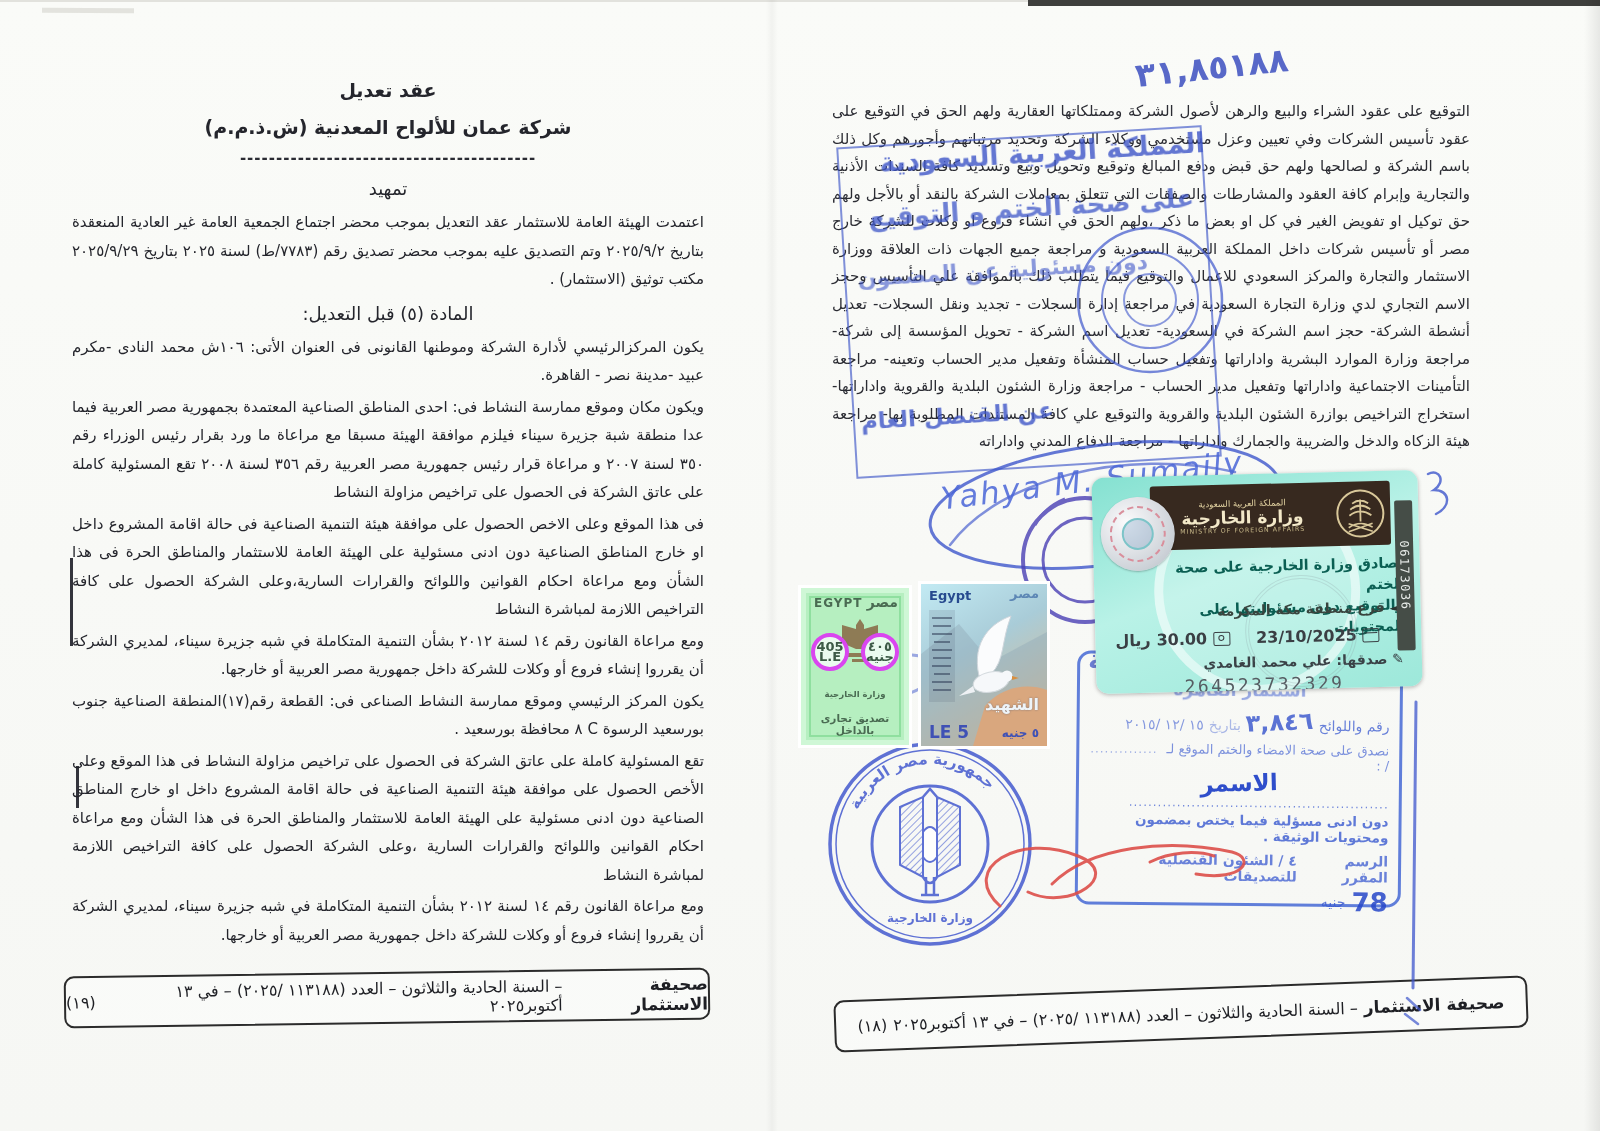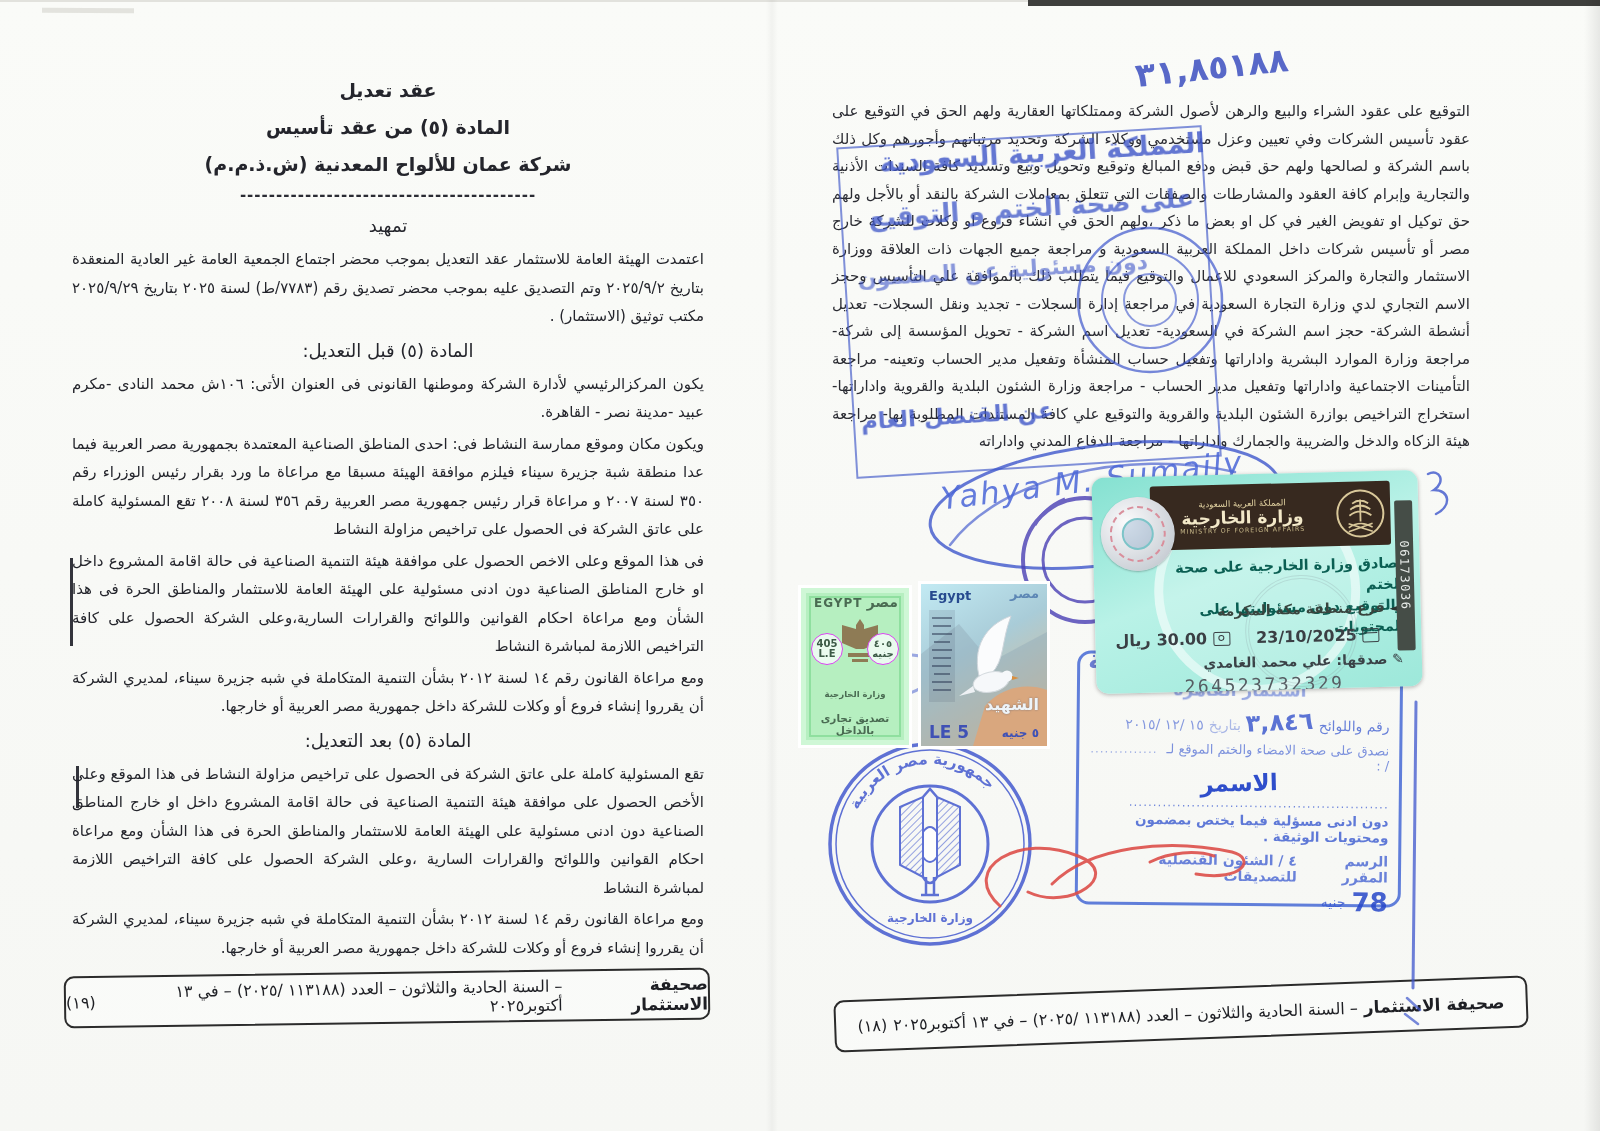--- a/index.html
+++ b/index.html
@@ -106,7 +106,6 @@
 
   <div class="lp rtl">
     <p class="doc-title center">عقد تعديل</p>
-    <p class="doc-title center">المادة (٥) من عقد تأسيس</p>
     <p class="doc-title center">شركة عمان للألواح المعدنية (ش.ذ.م.م)</p>
     <p class="divider center">-----------------------------------------</p>
     <p class="sec-head center">تمهيد</p>

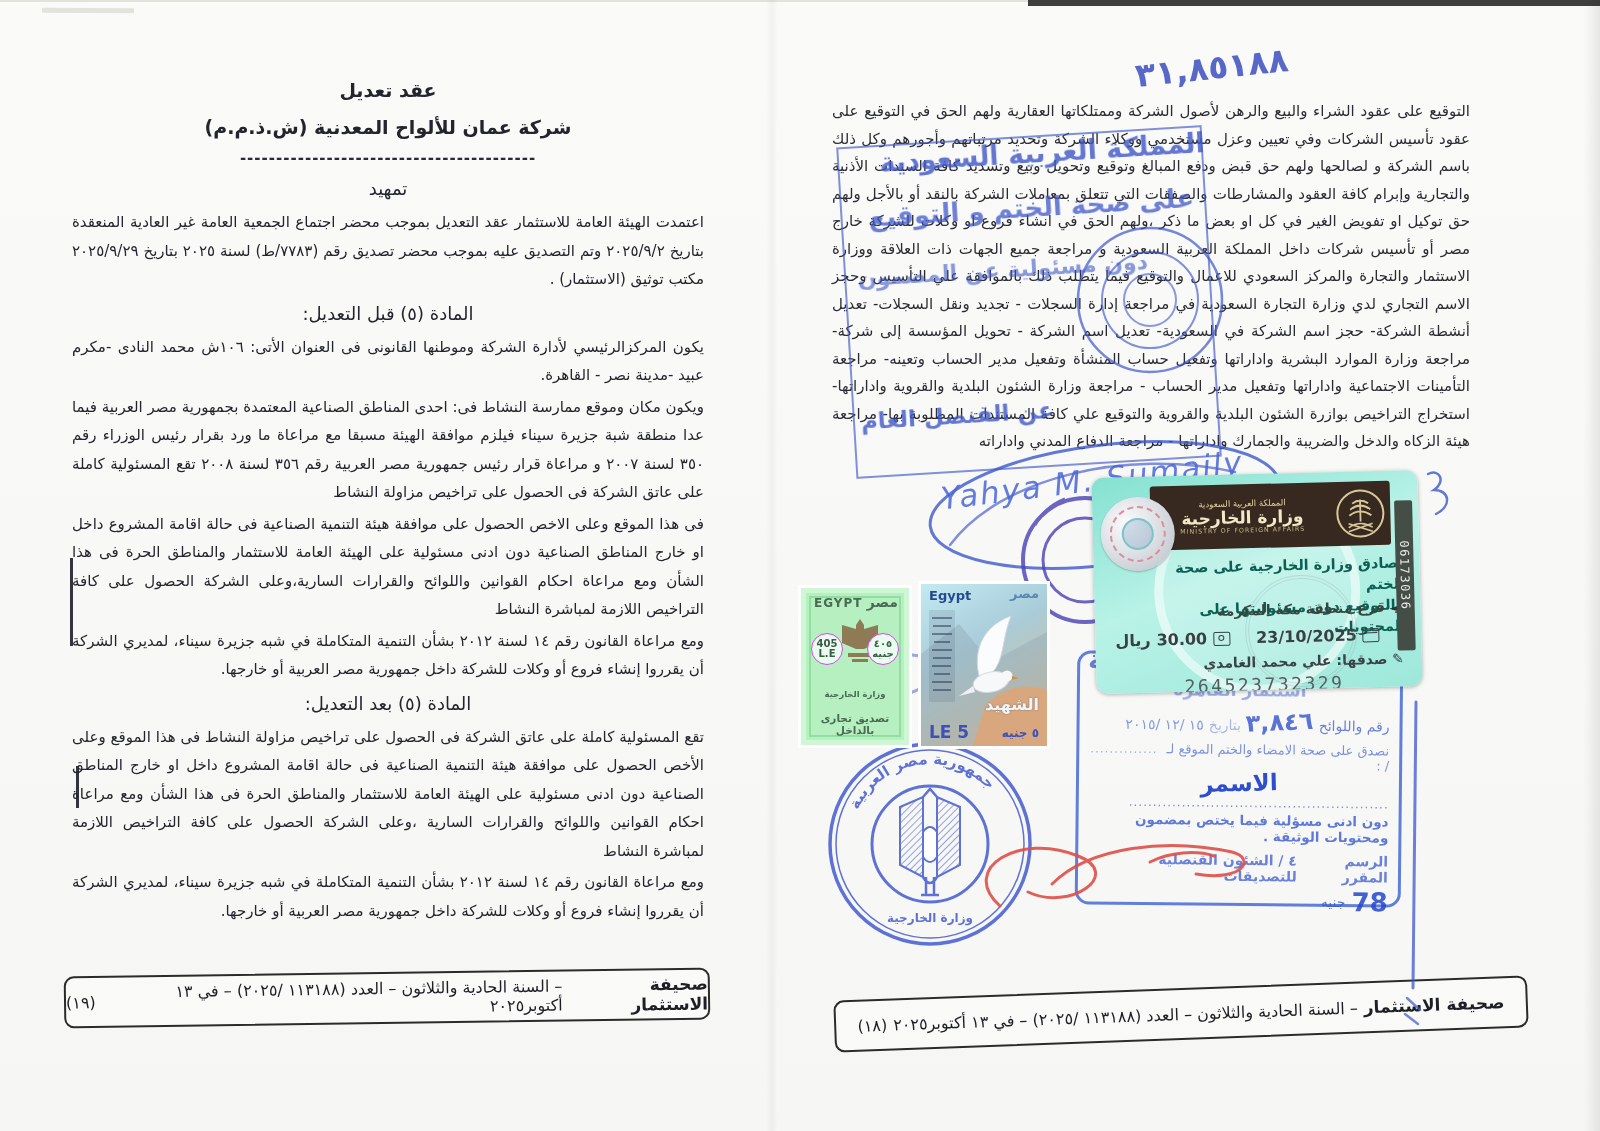--- a/index.html
+++ b/index.html
@@ -39,7 +39,7 @@
   .gstamp .t{position:absolute;font-weight:bold;color:#4a6b52;}
   .g-en{left:8px;top:3px;font-size:12px;letter-spacing:1px;color:#41604d;}
   .g-ar{right:6px;top:1px;font-size:14px;color:#7a5c3a;}
-  .g-circle{position:absolute;width:30px;height:30px;border-radius:50%;background:#eafbef;border:1px solid #d946ef;display:flex;align-items:center;font-size:10px;font-weight:bold;color:#3c5a46;text-align:center;line-height:10px;}
+  .g-circle{position:absolute;width:30px;height:30px;border-radius:50%;background:#eafbef;border:4px solid #d946ef;display:flex;align-items:center;font-size:13px;font-weight:bold;color:#3c5a46;text-align:center;line-height:10px;}
   .g-min{left:0;right:0;top:96px;text-align:center;font-size:8.5px;color:#7a5c3a;font-weight:bold;}
   .g-cap{left:0;right:0;bottom:4px;text-align:center;font-size:10.5px;color:#2f5d3c;font-weight:bold;margin-top:16px;}
   .dstamp{left:921px;top:584px;width:126px;height:162px;background:linear-gradient(150deg,#c2eaf3 0%,#a9ccd8 40%,#cdbfa4 75%,#d9b48a 100%);}

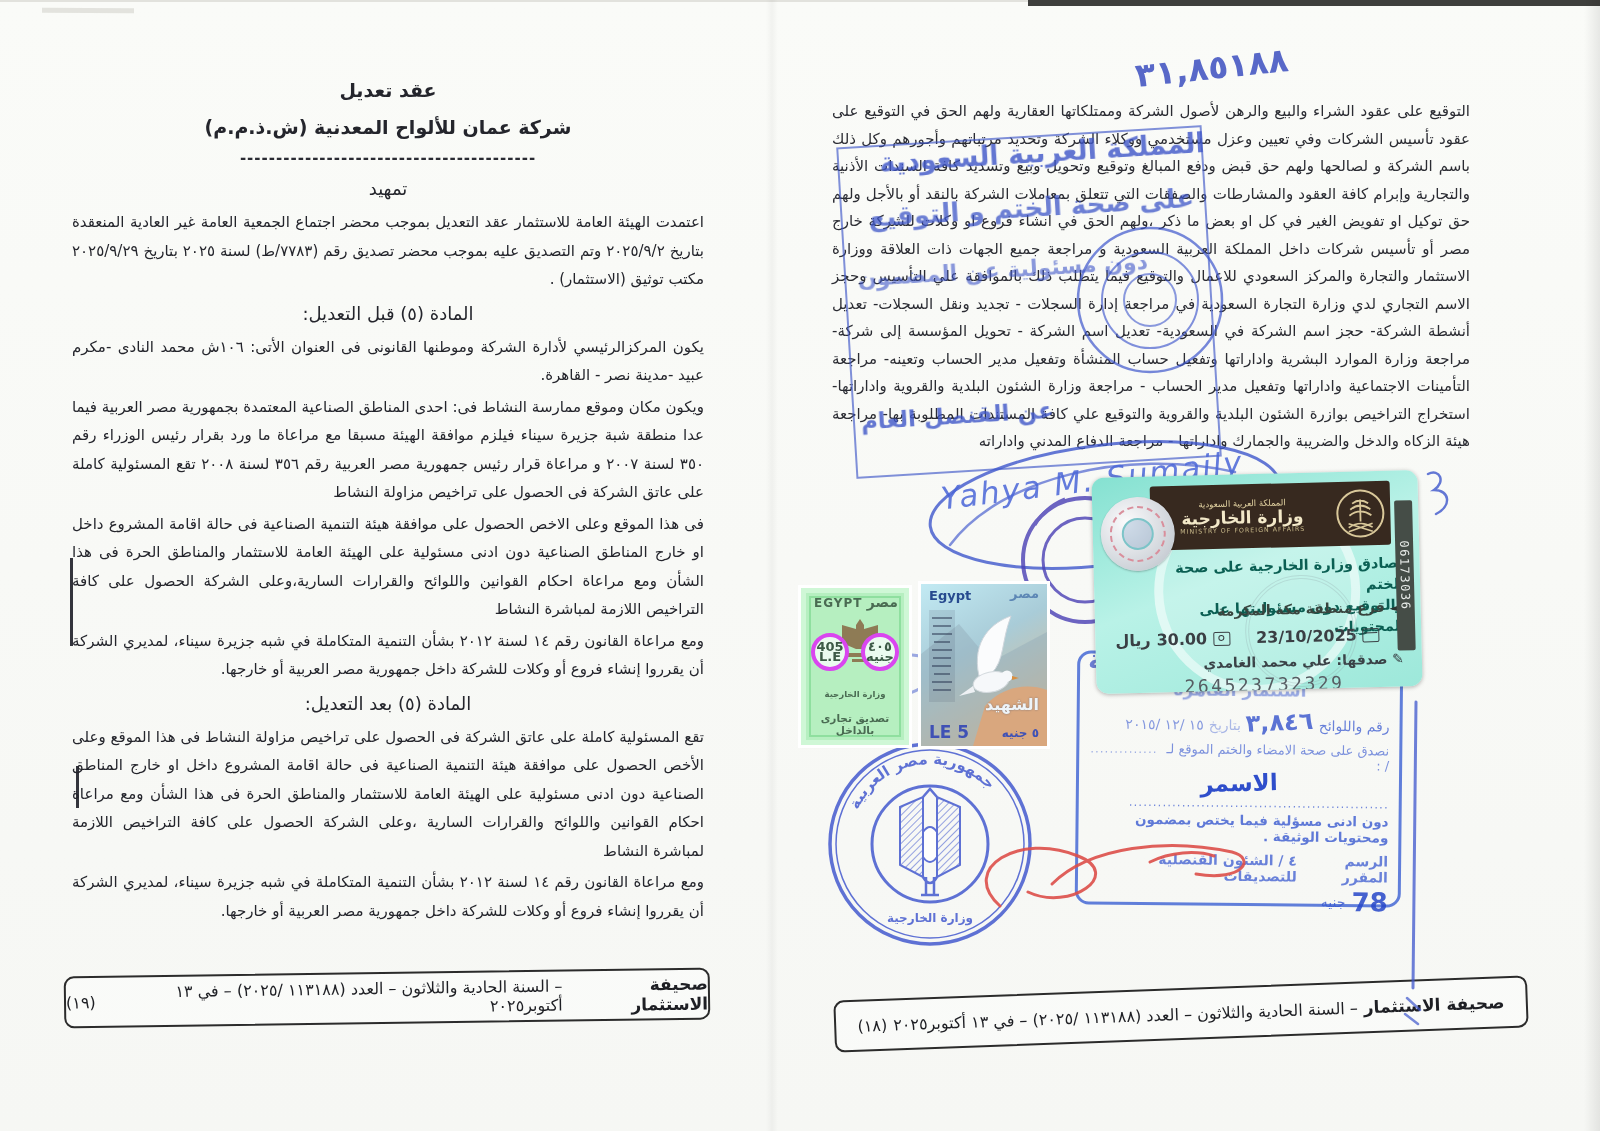--- a/index.html
+++ b/index.html
@@ -115,7 +115,6 @@
     <p>ويكون مكان وموقع ممارسة النشاط فى: احدى المناطق الصناعية المعتمدة بجمهورية مصر العربية فيما عدا منطقة شبة جزيرة سيناء فيلزم موافقة الهيئة مسبقا مع مراعاة ما ورد بقرار رئيس الوزراء رقم ٣٥٠ لسنة ٢٠٠٧ و مراعاة قرار رئيس جمهورية مصر العربية رقم ٣٥٦ لسنة ٢٠٠٨ تقع المسئولية كاملة على عاتق الشركة فى الحصول على تراخيص مزاولة النشاط</p>
     <p>فى هذا الموقع وعلى الاخص الحصول على موافقة هيئة التنمية الصناعية فى حالة اقامة المشروع داخل او خارج المناطق الصناعية دون ادنى مسئولية على الهيئة العامة للاستثمار والمناطق الحرة فى هذا الشأن ومع مراعاة احكام القوانين واللوائح والقرارات السارية،وعلى الشركة الحصول على كافة التراخيص اللازمة لمباشرة النشاط</p>
     <p>ومع مراعاة القانون رقم ١٤ لسنة ٢٠١٢ بشأن التنمية المتكاملة في شبه جزيرة سيناء، لمديري الشركة أن يقرروا إنشاء فروع أو وكلات للشركة داخل جمهورية مصر العربية أو خارجها.</p>
-    <p class="sec-head center">المادة (٥) بعد التعديل:</p>
     <p>تقع المسئولية كاملة على عاتق الشركة فى الحصول على تراخيص مزاولة النشاط فى هذا الموقع وعلى الأخص الحصول على موافقة هيئة التنمية الصناعية فى حالة اقامة المشروع داخل او خارج المناطق الصناعية دون ادنى مسئولية على الهيئة العامة للاستثمار والمناطق الحرة فى هذا الشأن ومع مراعاة احكام القوانين واللوائح والقرارات السارية ،وعلى الشركة الحصول على كافة التراخيص اللازمة لمباشرة النشاط</p>
     <p>ومع مراعاة القانون رقم ١٤ لسنة ٢٠١٢ بشأن التنمية المتكاملة في شبه جزيرة سيناء، لمديري الشركة أن يقرروا إنشاء فروع أو وكلات للشركة داخل جمهورية مصر العربية أو خارجها.</p>
   </div>

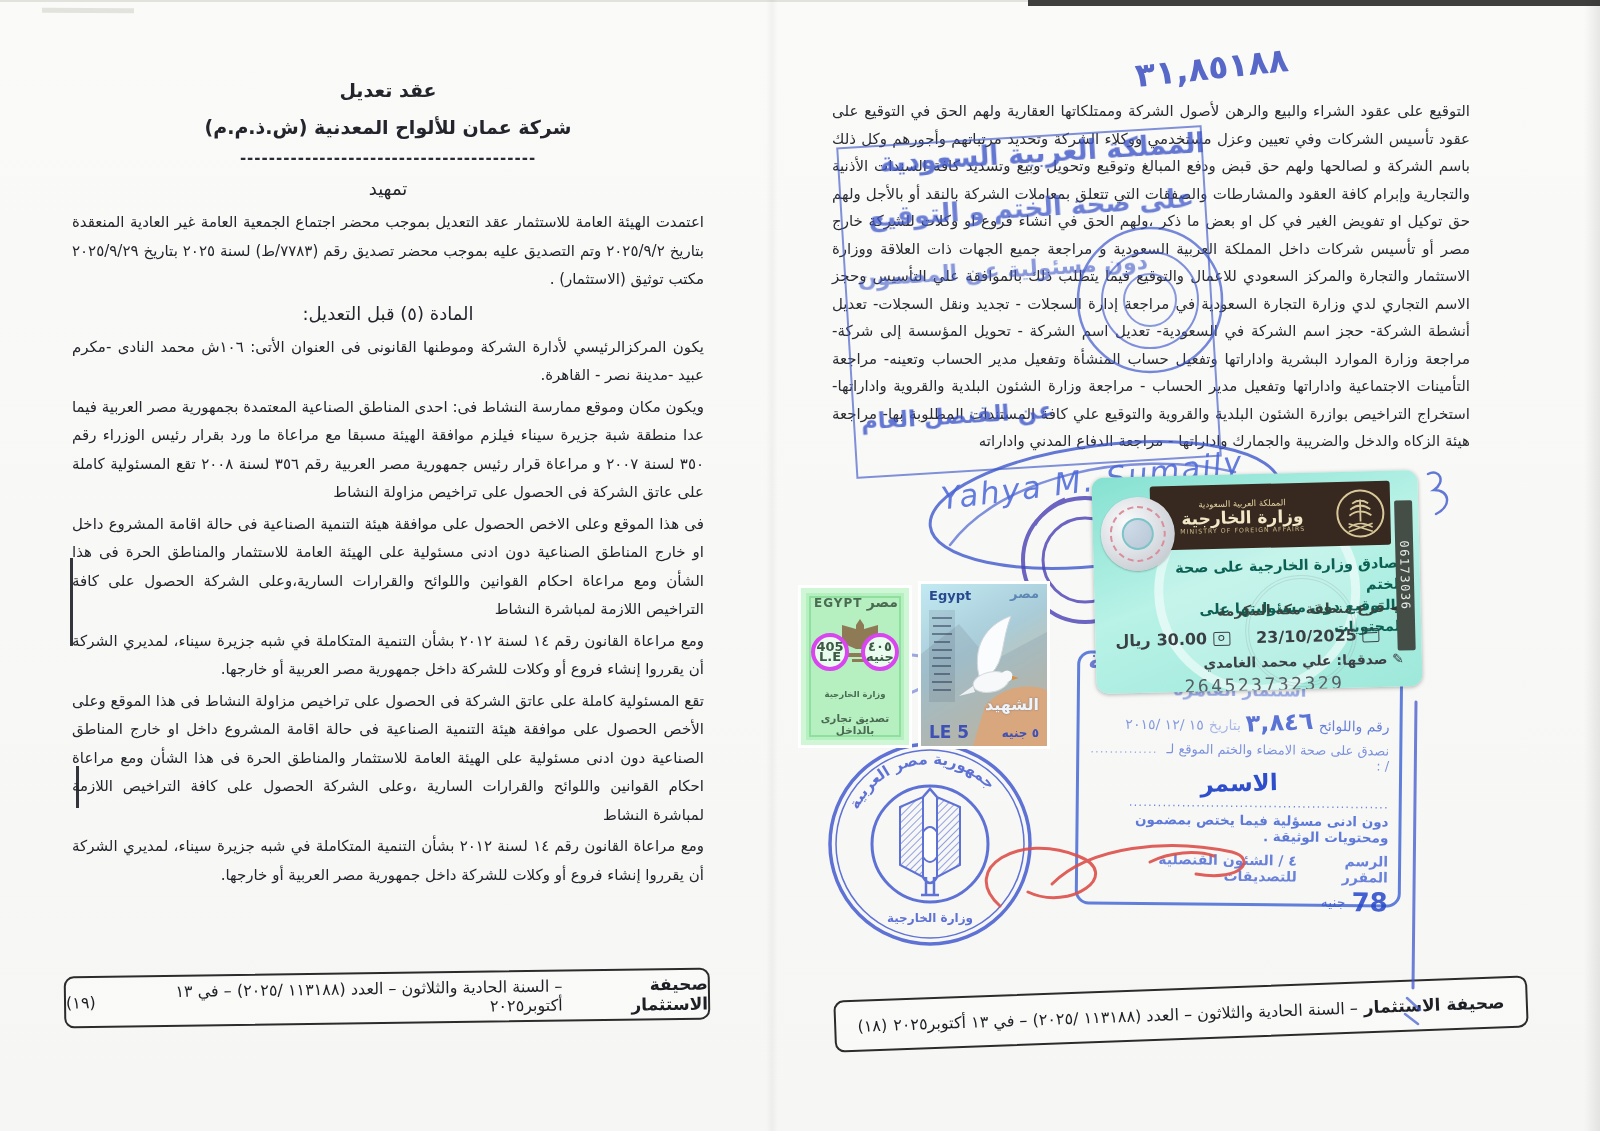--- a/index.html
+++ b/index.html
@@ -115,6 +115,7 @@
     <p>ويكون مكان وموقع ممارسة النشاط فى: احدى المناطق الصناعية المعتمدة بجمهورية مصر العربية فيما عدا منطقة شبة جزيرة سيناء فيلزم موافقة الهيئة مسبقا مع مراعاة ما ورد بقرار رئيس الوزراء رقم ٣٥٠ لسنة ٢٠٠٧ و مراعاة قرار رئيس جمهورية مصر العربية رقم ٣٥٦ لسنة ٢٠٠٨ تقع المسئولية كاملة على عاتق الشركة فى الحصول على تراخيص مزاولة النشاط</p>
     <p>فى هذا الموقع وعلى الاخص الحصول على موافقة هيئة التنمية الصناعية فى حالة اقامة المشروع داخل او خارج المناطق الصناعية دون ادنى مسئولية على الهيئة العامة للاستثمار والمناطق الحرة فى هذا الشأن ومع مراعاة احكام القوانين واللوائح والقرارات السارية،وعلى الشركة الحصول على كافة التراخيص اللازمة لمباشرة النشاط</p>
     <p>ومع مراعاة القانون رقم ١٤ لسنة ٢٠١٢ بشأن التنمية المتكاملة في شبه جزيرة سيناء، لمديري الشركة أن يقرروا إنشاء فروع أو وكلات للشركة داخل جمهورية مصر العربية أو خارجها.</p>
+    <p>يكون المركز الرئيسي وموقع ممارسة النشاط الصناعى فى: القطعة رقم(١٧)المنطقة الصناعية جنوب بورسعيد الرسوة C ٨ محافظة بورسعيد .</p>
     <p>تقع المسئولية كاملة على عاتق الشركة فى الحصول على تراخيص مزاولة النشاط فى هذا الموقع وعلى الأخص الحصول على موافقة هيئة التنمية الصناعية فى حالة اقامة المشروع داخل او خارج المناطق الصناعية دون ادنى مسئولية على الهيئة العامة للاستثمار والمناطق الحرة فى هذا الشأن ومع مراعاة احكام القوانين واللوائح والقرارات السارية ،وعلى الشركة الحصول على كافة التراخيص اللازمة لمباشرة النشاط</p>
     <p>ومع مراعاة القانون رقم ١٤ لسنة ٢٠١٢ بشأن التنمية المتكاملة في شبه جزيرة سيناء، لمديري الشركة أن يقرروا إنشاء فروع أو وكلات للشركة داخل جمهورية مصر العربية أو خارجها.</p>
   </div>

